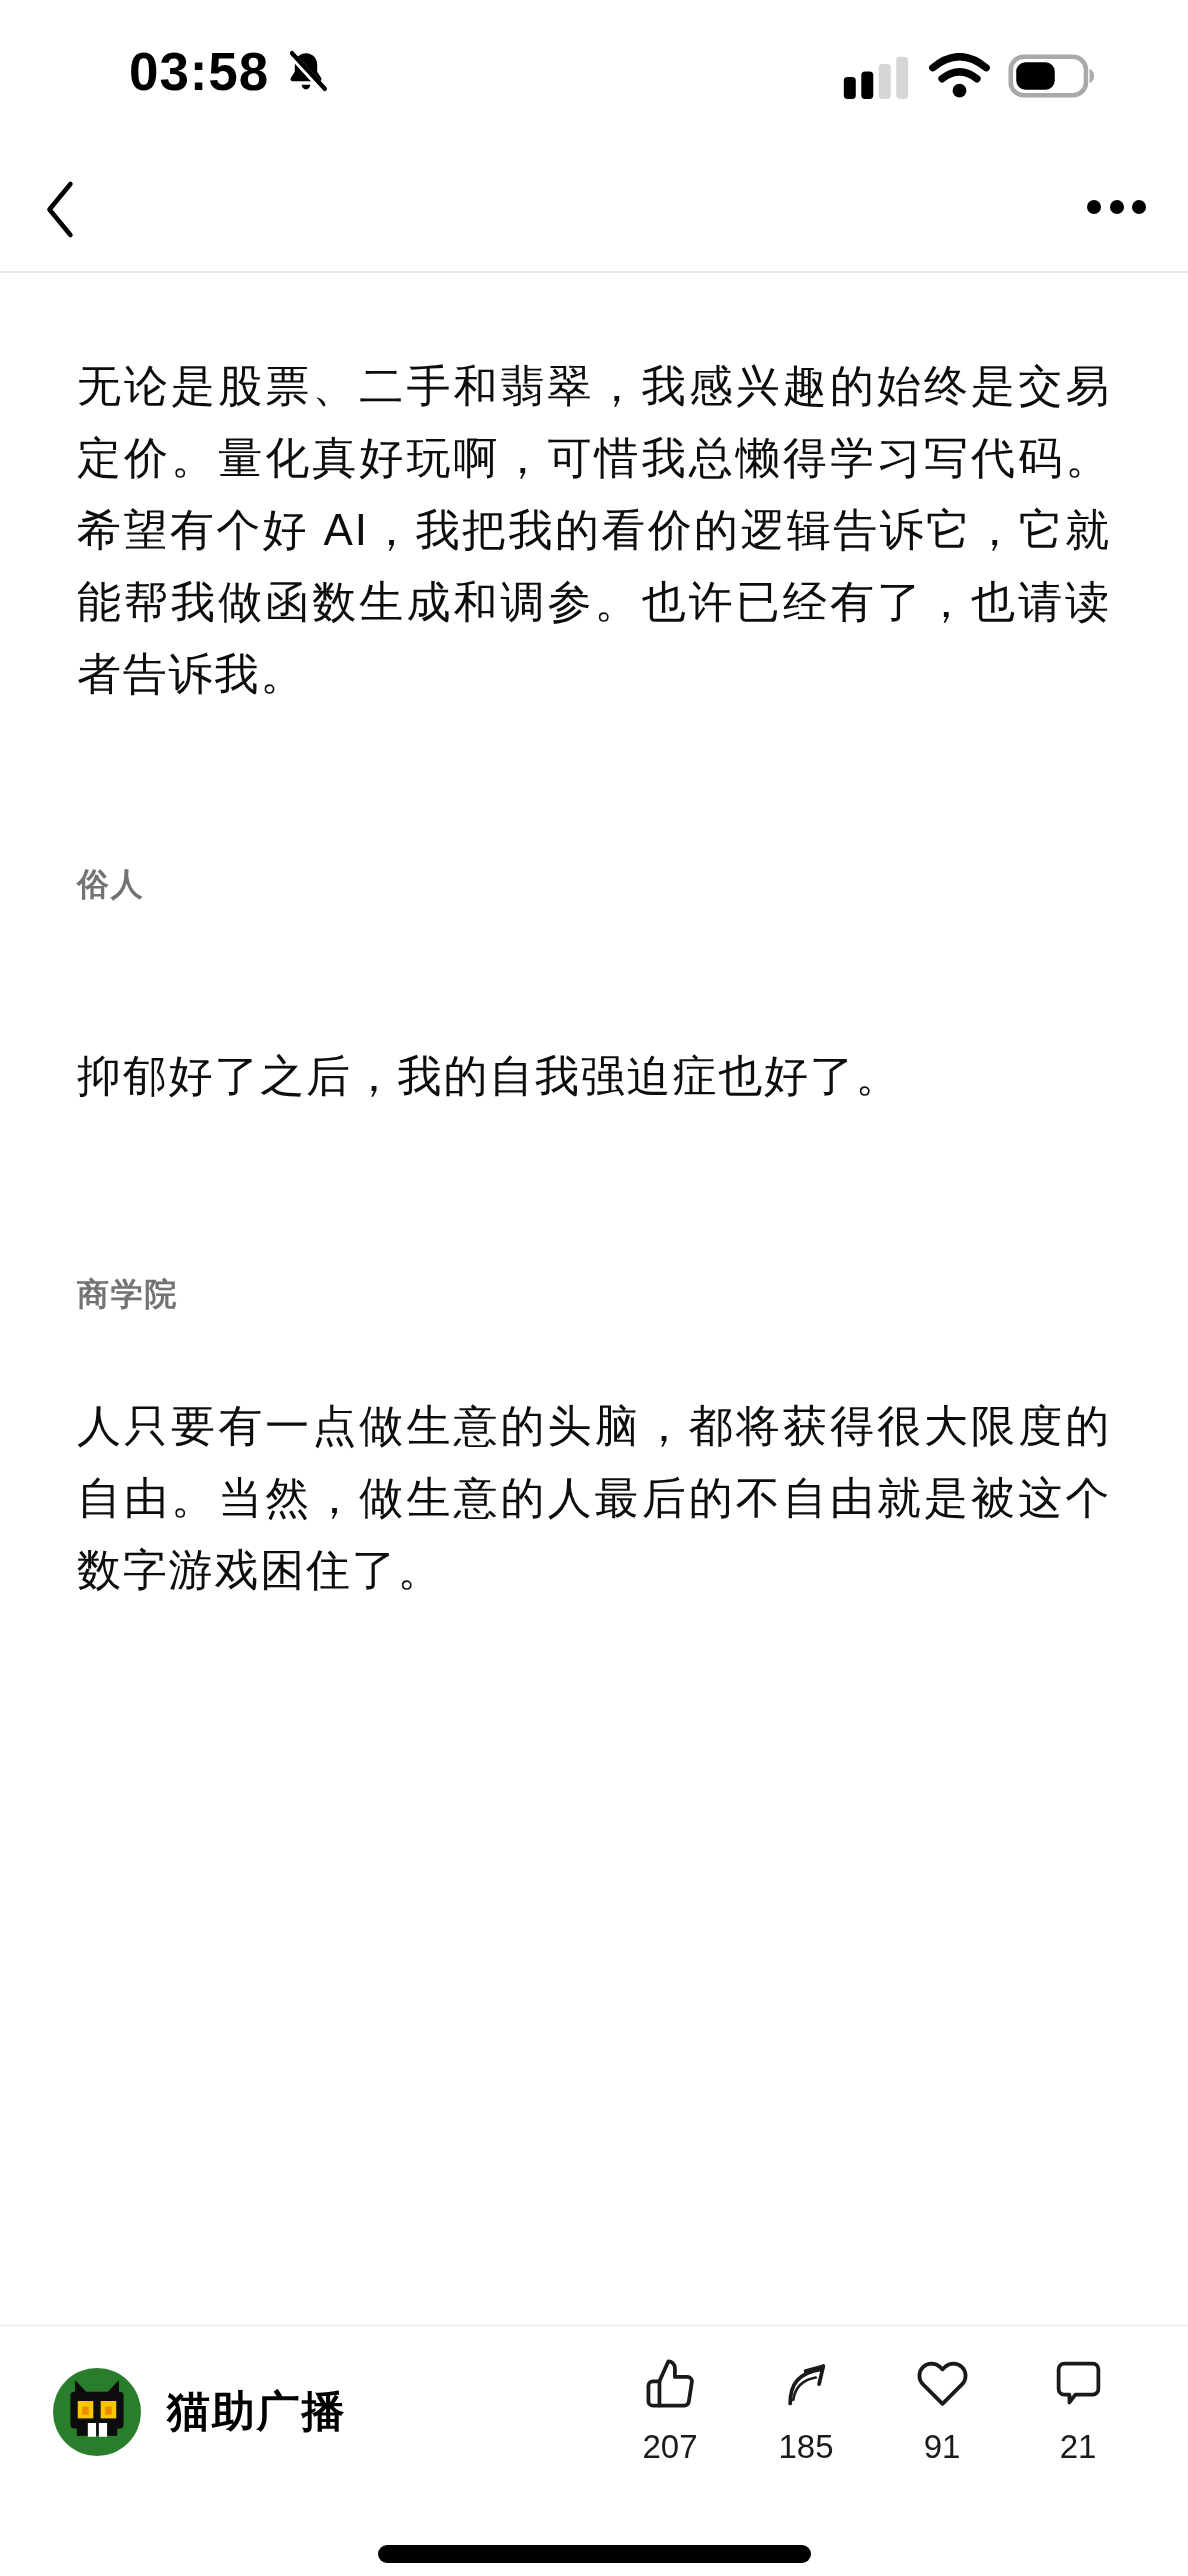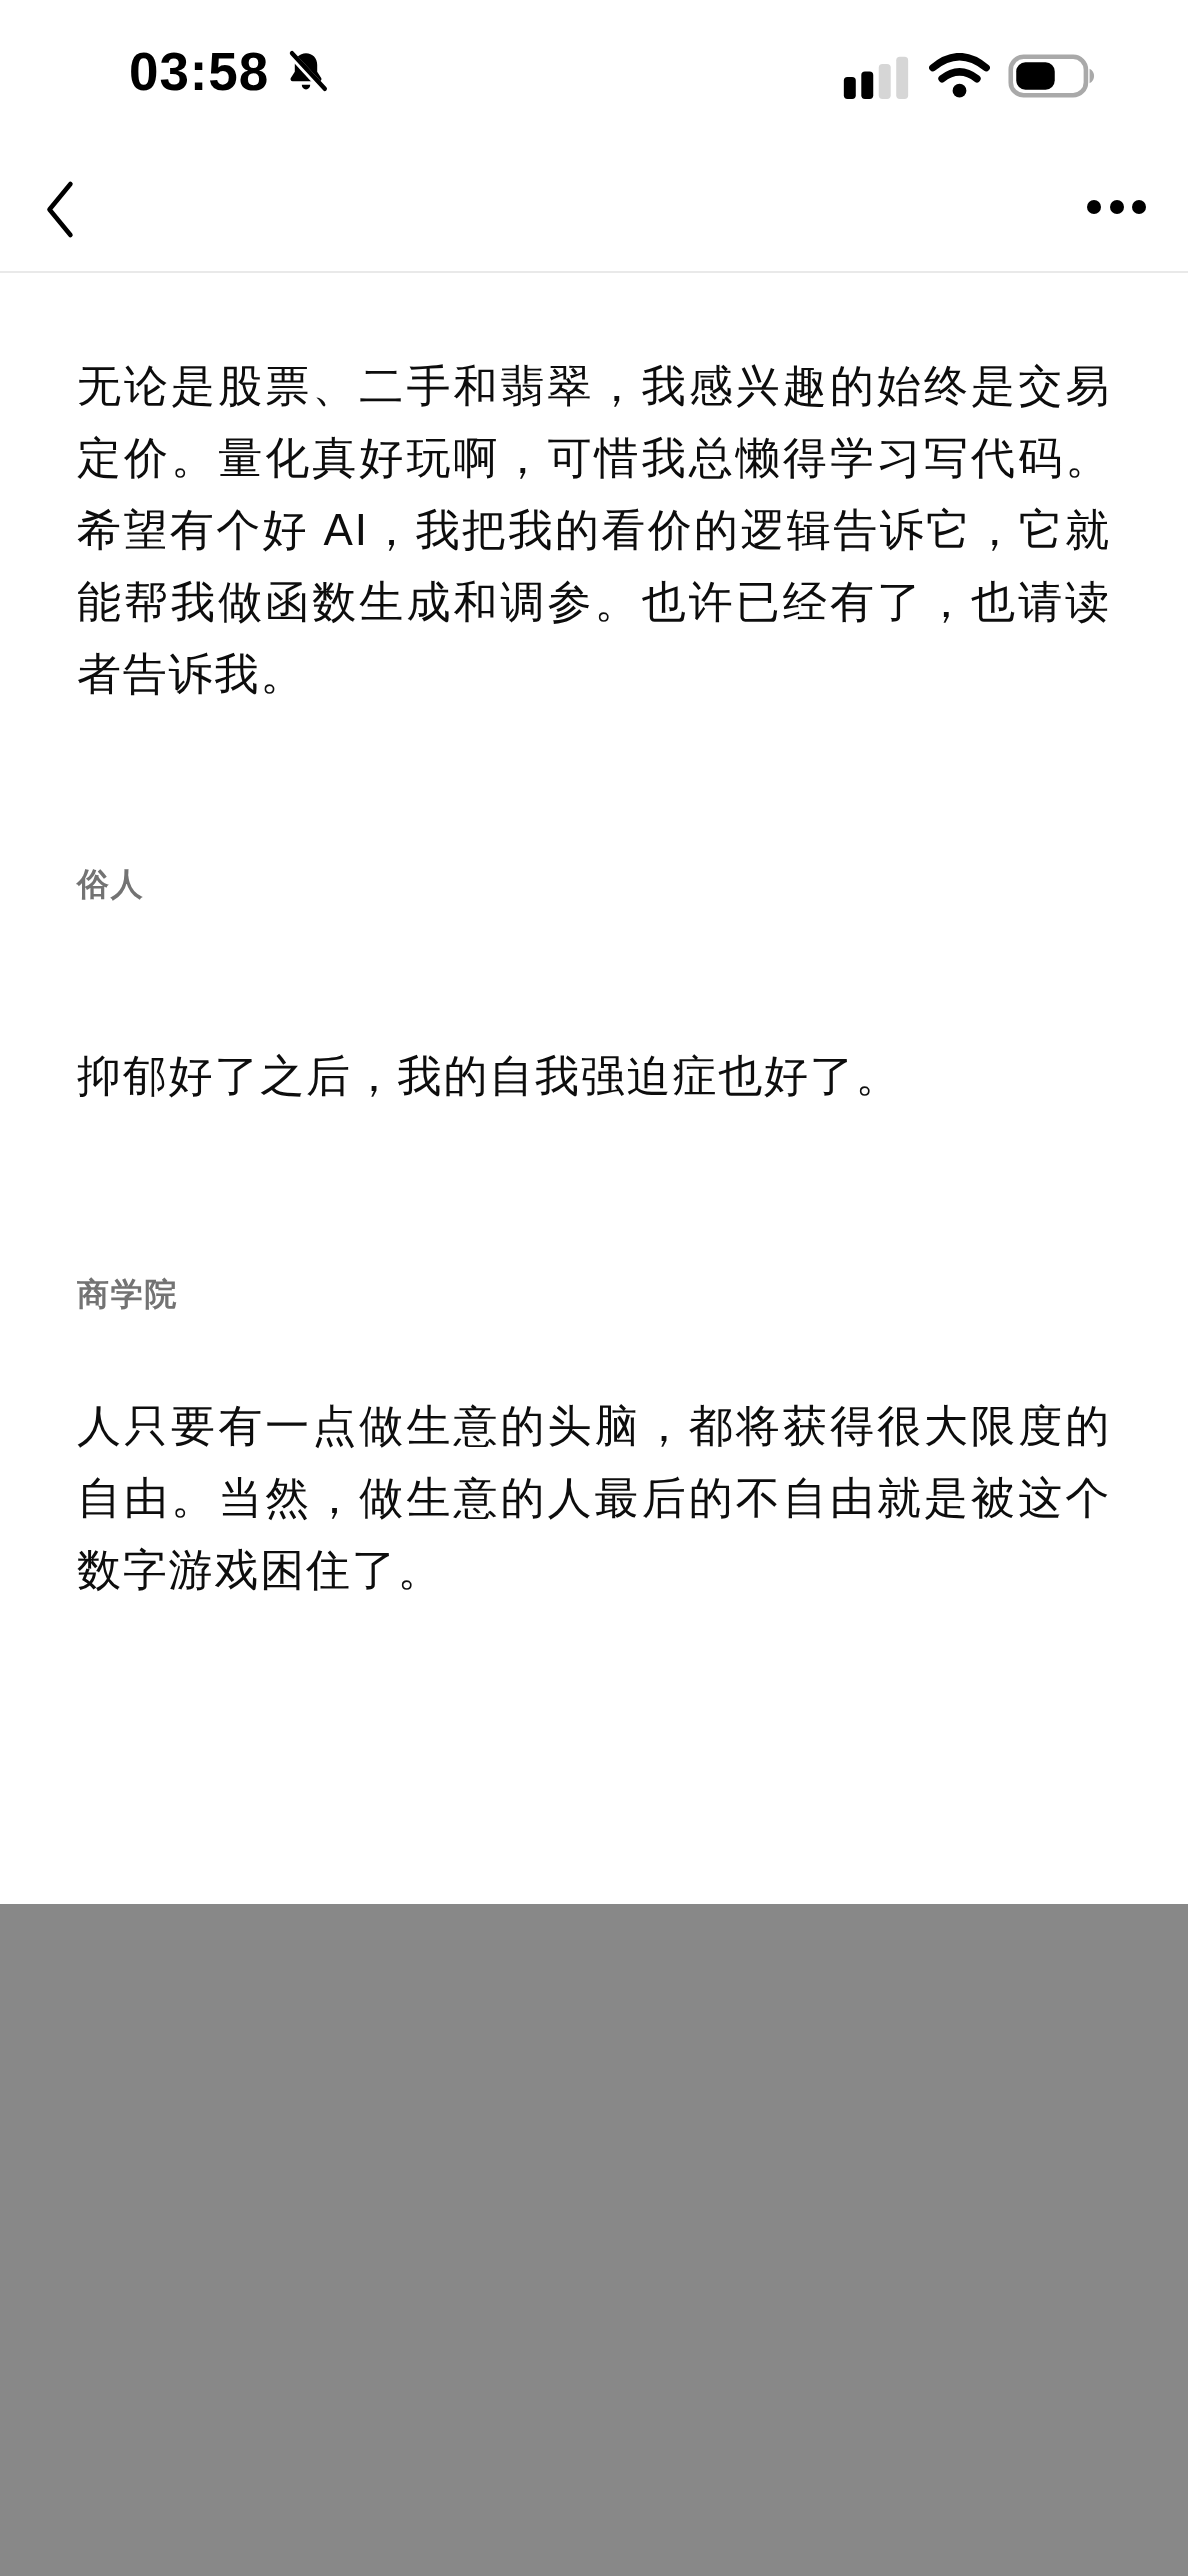--- a/index.html
+++ b/index.html
@@ -5,7 +5,7 @@
   * { margin:0; padding:0; box-sizing:border-box; }
   html,body { background:#888; }
   .screen{
-    position:relative; width:1188px; height:1904px; background:#ffffff;
+    position:relative; width:1188px; height:2576px; background:#ffffff;
     font-family:"Liberation Sans", sans-serif; color:#0d0d0d;
     margin:0 auto; overflow:hidden;
   }

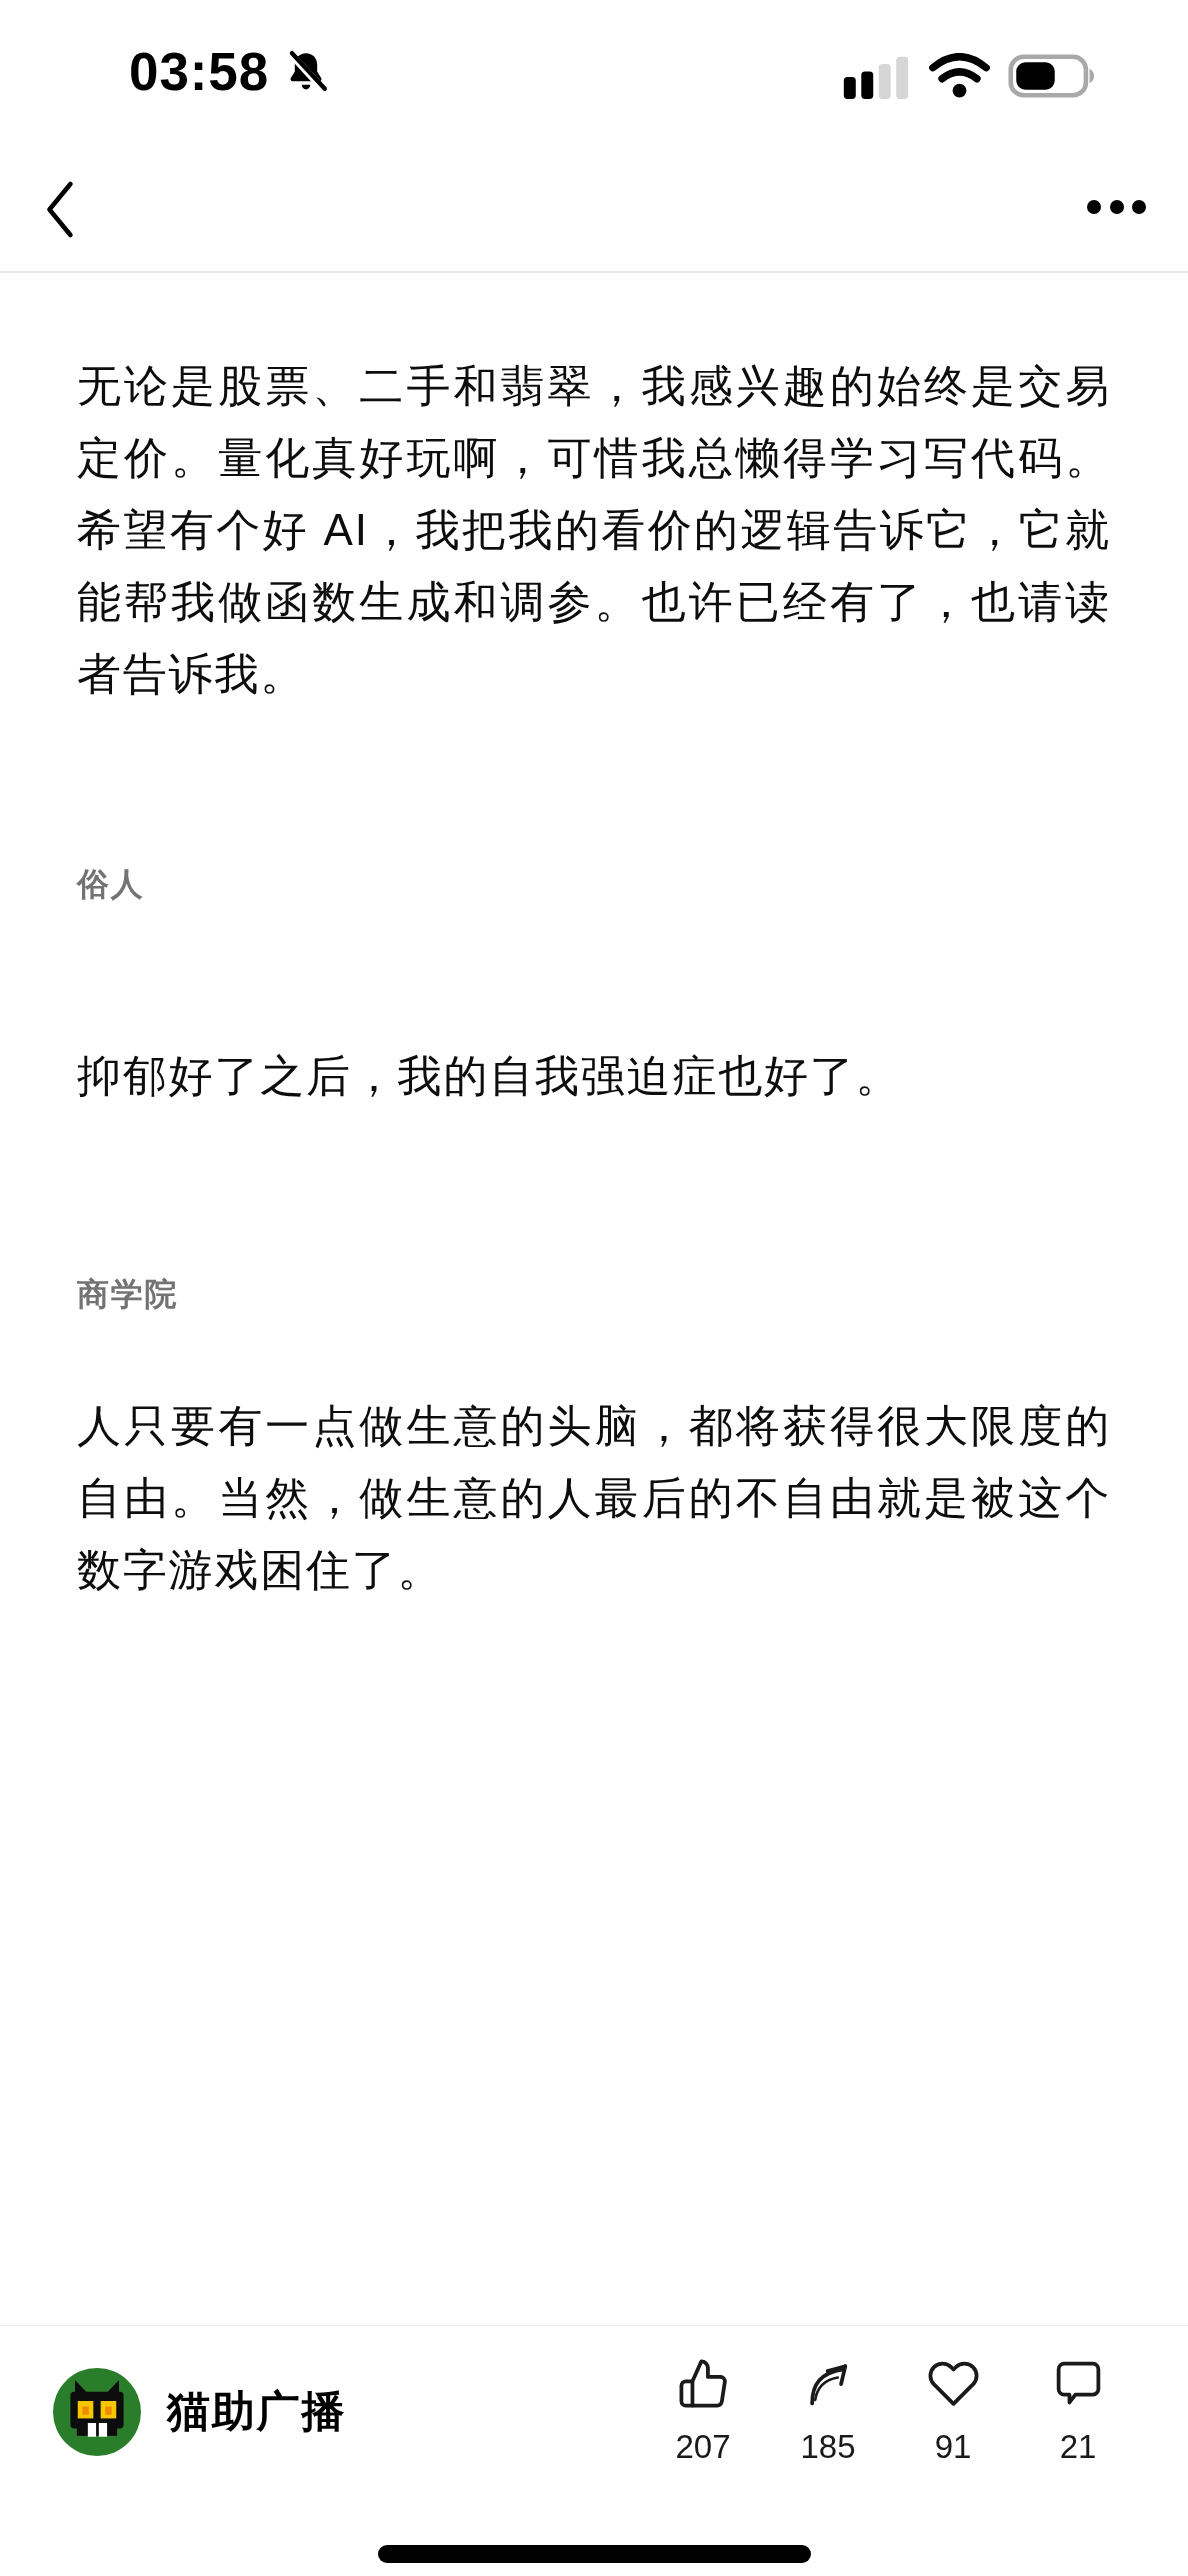--- a/index.html
+++ b/index.html
@@ -41,7 +41,7 @@
   }
   .author{ position:absolute; left:53px; top:42px; display:flex; align-items:center; gap:26px; cursor:pointer; }
   .author-name{ font-size:43px; font-weight:700; color:#000; letter-spacing:1.8px; }
-  .actions{ position:absolute; right:55px; top:31px; display:flex; gap:15px; }
+  .actions{ position:absolute; right:55px; top:31px; display:flex; gap:26px; }
   .action-col{ width:110px; display:flex; flex-direction:column; align-items:center; gap:18.4px; cursor:pointer; }
   .action-count{ font-size:33px; color:#1a1a1a; line-height:37px; }
   .home-indicator{

